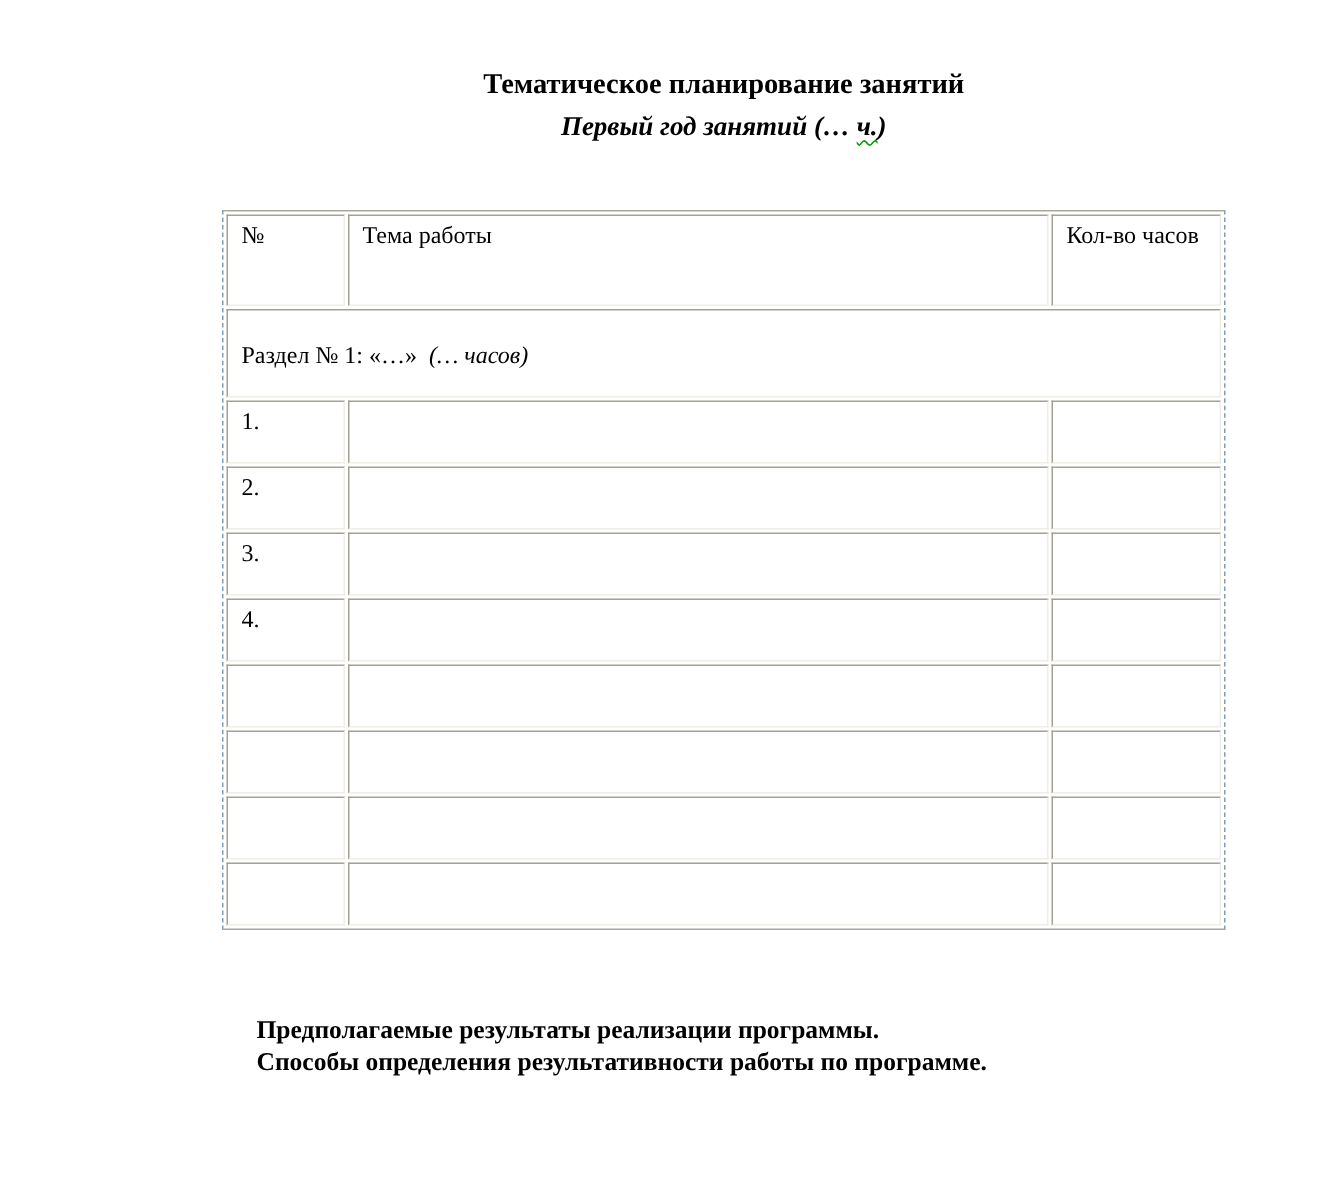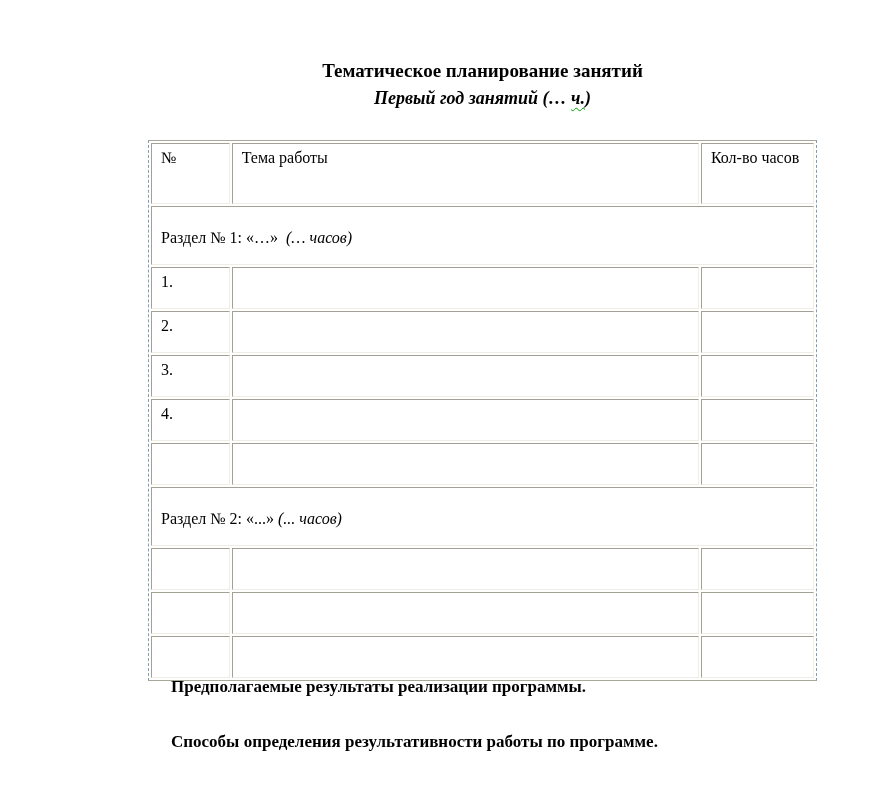--- a/index.html
+++ b/index.html
@@ -19,7 +19,7 @@
   
   .heading-block {
     position: absolute;
-    top: 58px;
+    top: 44px;
     left: 148px;
     width: 669px;
     text-align: center;

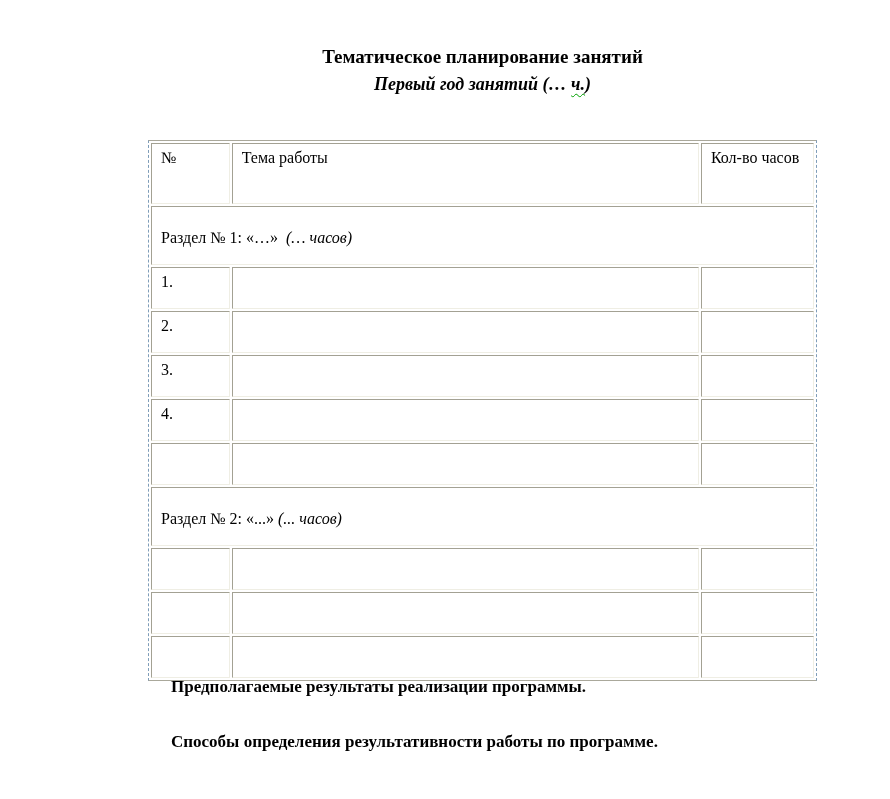--- a/index.html
+++ b/index.html
@@ -141,9 +141,6 @@
       <td></td>
     </tr>
 
-    <tr class="section-row">
-      <td colspan="3"><span>Раздел № 2: «...» </span><span class="it">(... часов)</span></td>
-    </tr>
 
     <tr class="data-row">
       <td></td>

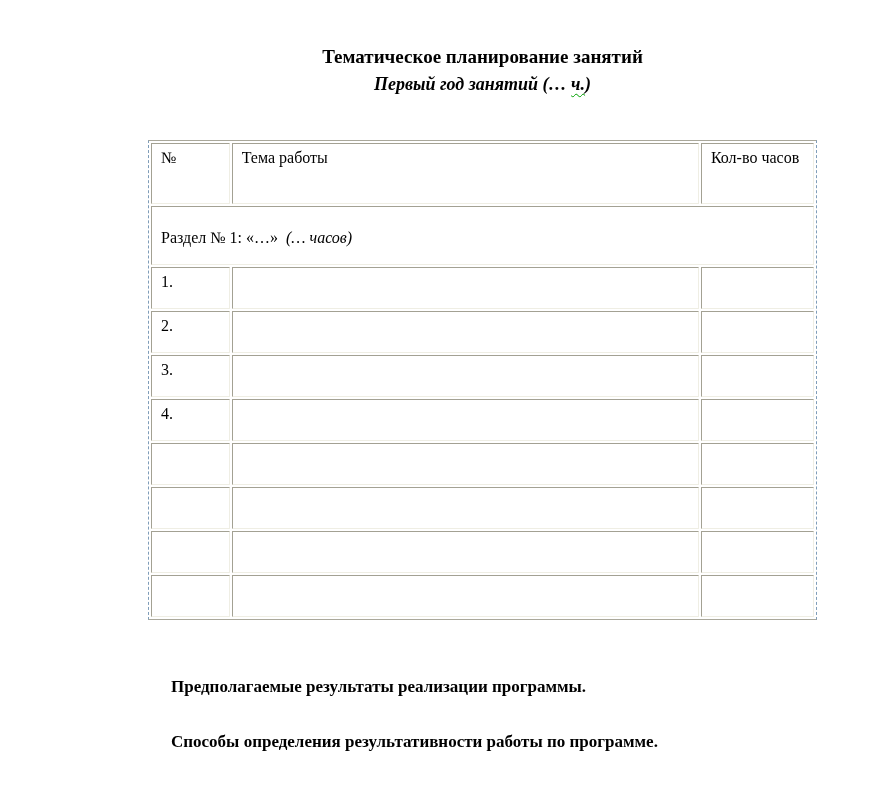--- a/index.html
+++ b/index.html
@@ -87,7 +87,7 @@
     line-height: 1.25;
   }
   .footer-block p { margin: 0; }
-  .footer-block p + p { margin-top: 34px; }
+  .footer-block p + p { }
 </style>
 </head>
 <body>

